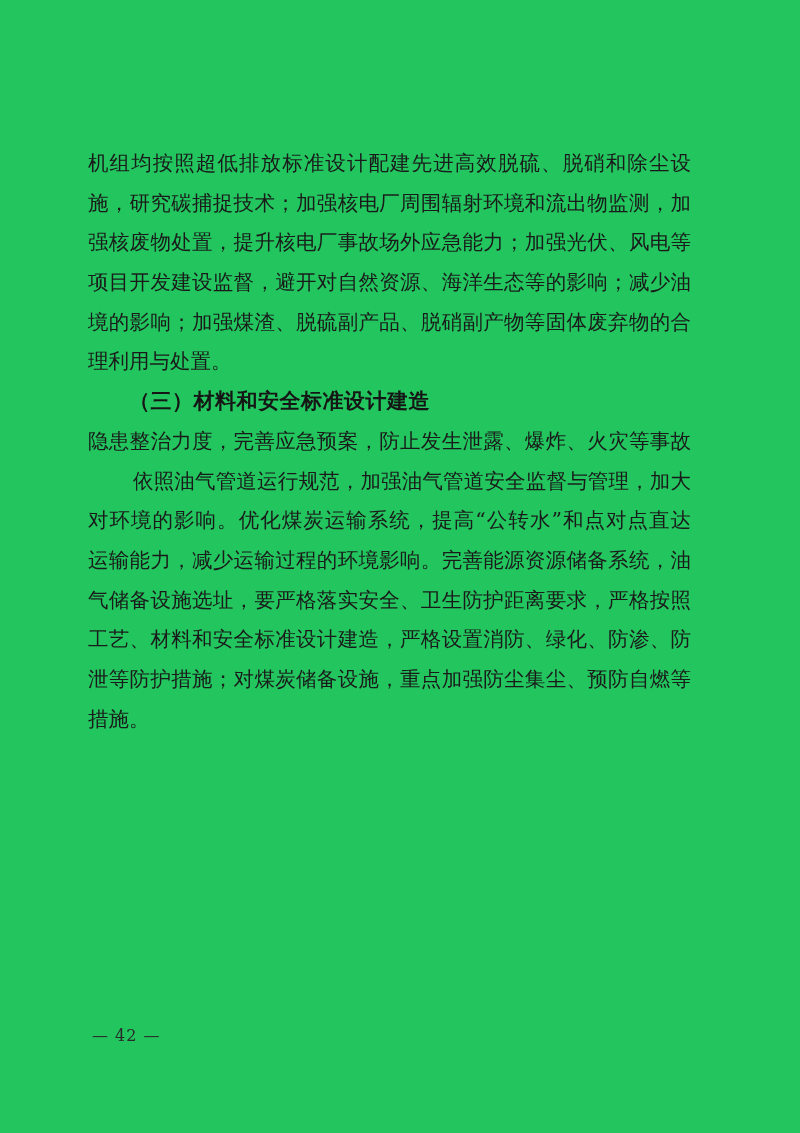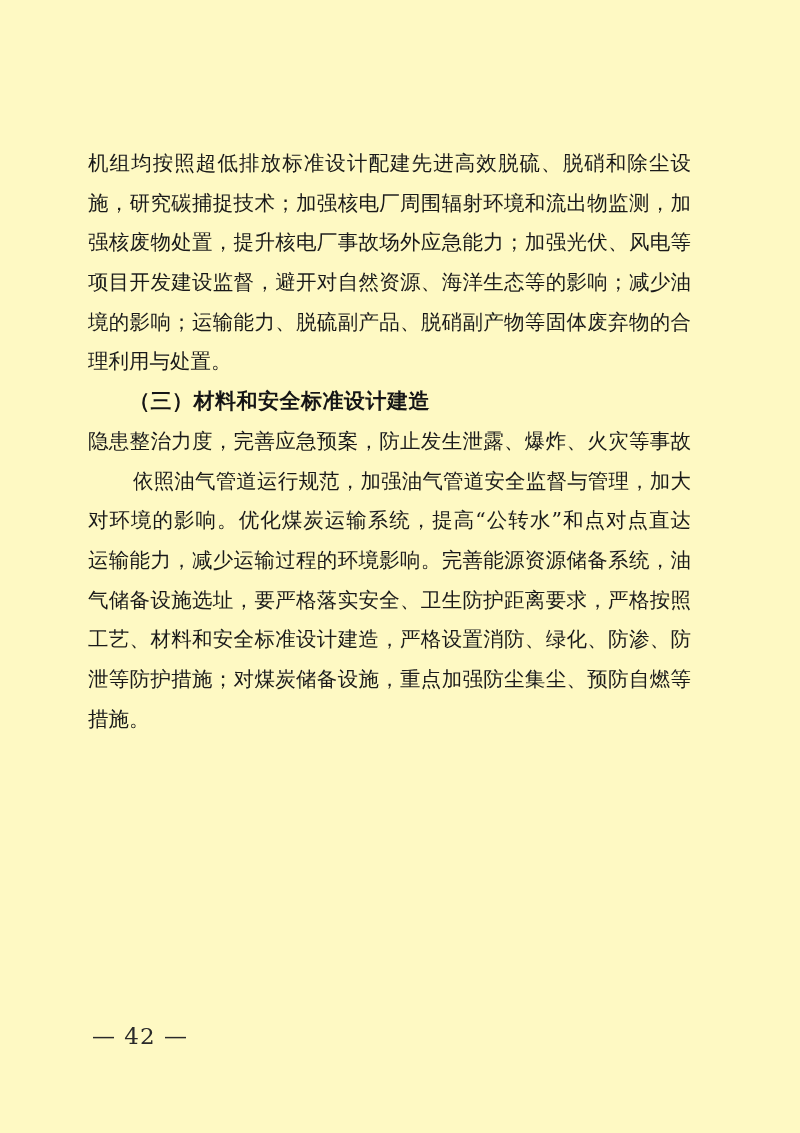--- a/index.html
+++ b/index.html
@@ -12,7 +12,7 @@
     width: 800px;
     height: 1133px;
     margin: 0 auto;
-    background: #fef9c3;
+    background: #22c55e;
     overflow: hidden;
     font-family: "DejaVu Serif", "Liberation Serif", serif;
     color: #1a1a1a;

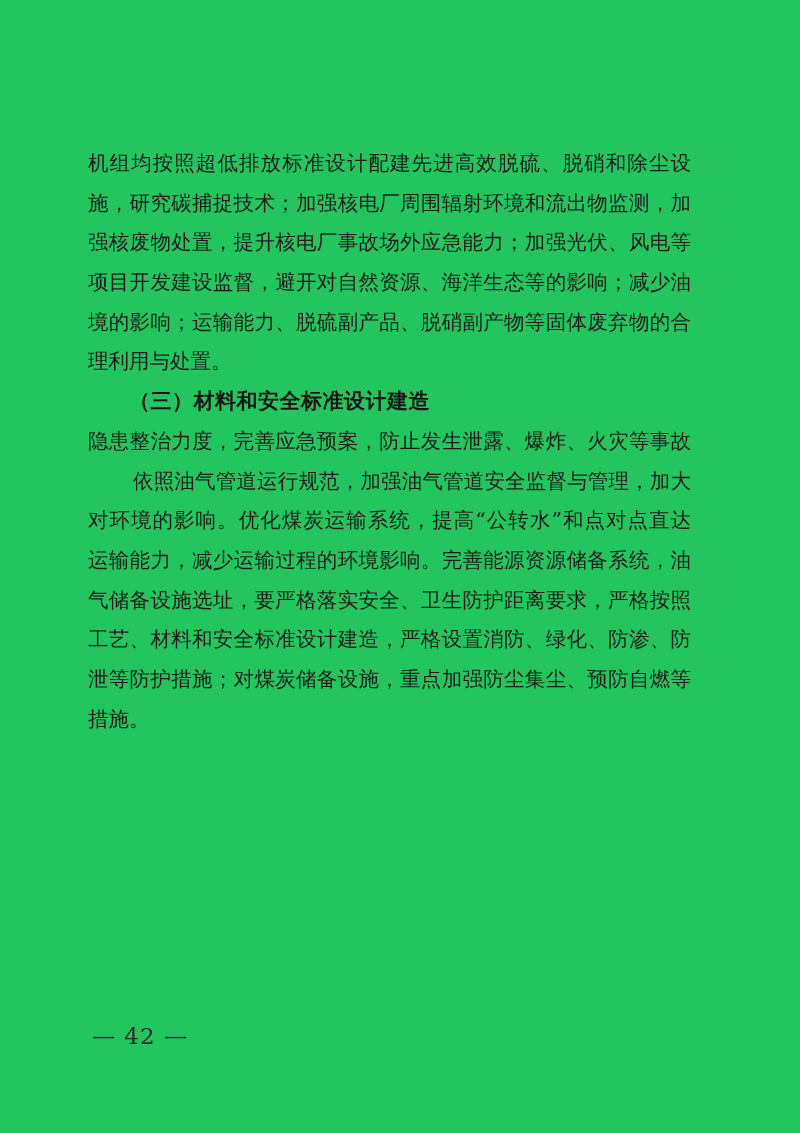--- a/index.html
+++ b/index.html
@@ -69,7 +69,7 @@
         <div class="line">施，研究碳捕捉技术；加强核电厂周围辐射环境和流出物监测，加</div>
         <div class="line">强核废物处置，提升核电厂事故场外应急能力；加强光伏、风电等</div>
         <div class="line">项目开发建设监督，避开对自然资源、海洋生态等的影响；减少油</div>
-        <div class="line">境的影响；运输能力、脱硫副产品、脱硝副产物等固体废弃物的合</div>
+        <div class="line">境的影响；加强煤渣、脱硫副产品、脱硝副产物等固体废弃物的合</div>
         <div class="line line-last">理利用与处置。</div>
       </div>
     <div class="section-heading">（三）材料和安全标准设计建造</div>

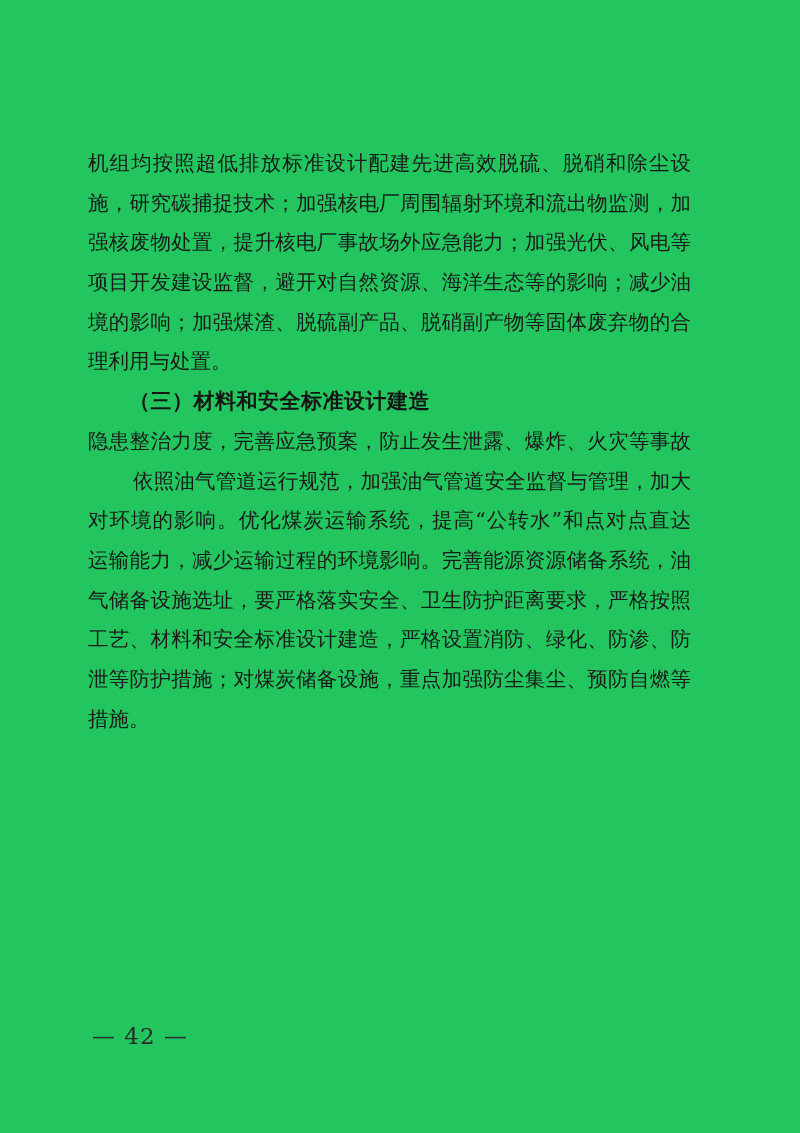--- a/index.html
+++ b/index.html
@@ -53,7 +53,7 @@
     position: absolute;
     left: 92px;
     top: 1022px;
-    font-size: 23px;
+    font-size: 16px;
     line-height: 28px;
     letter-spacing: 1px;
     color: #2a2a2a;

